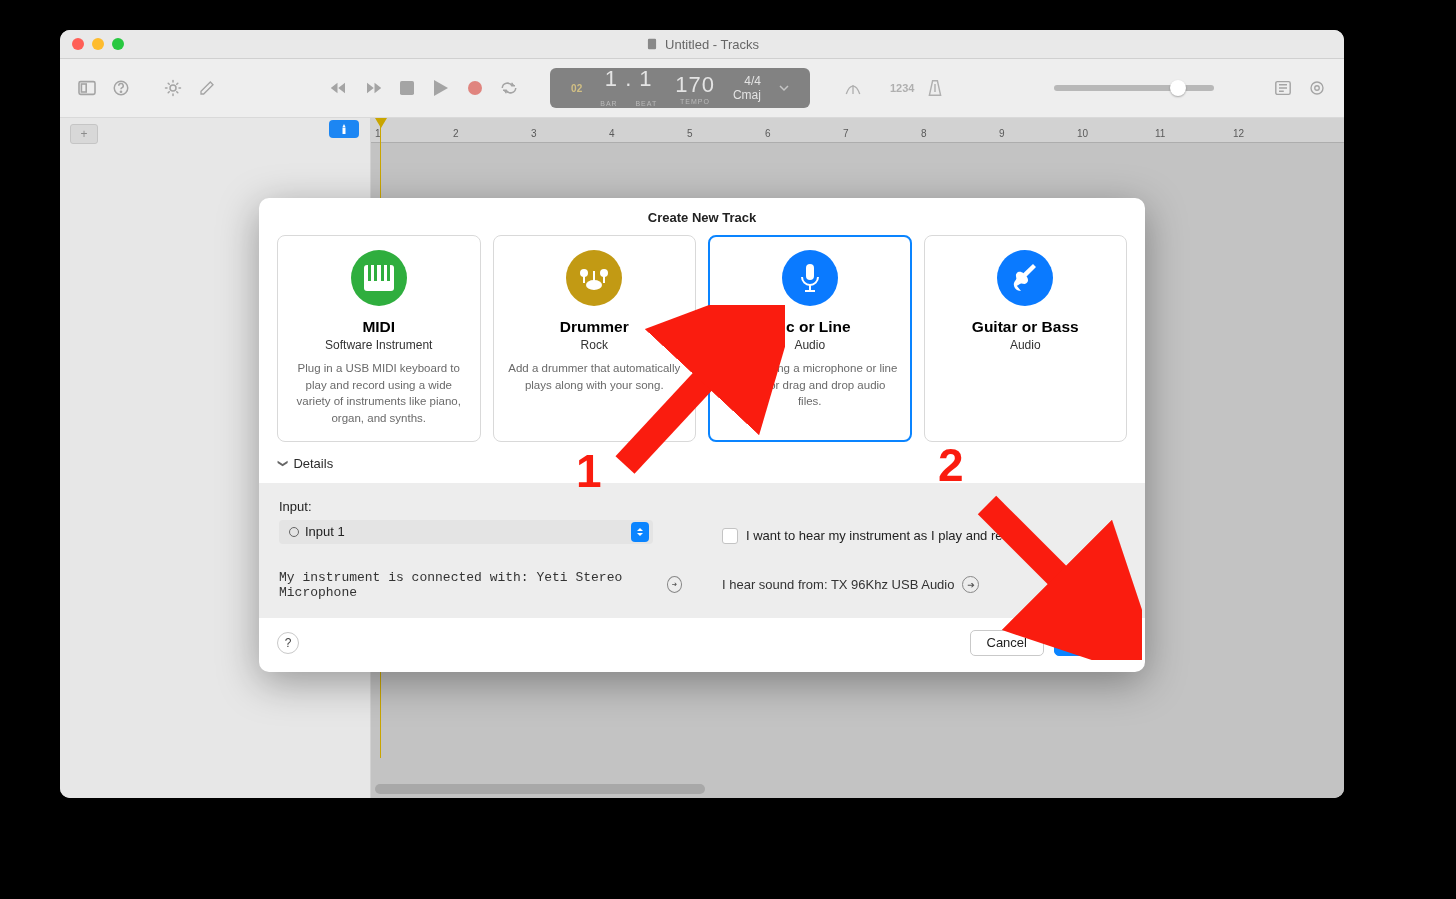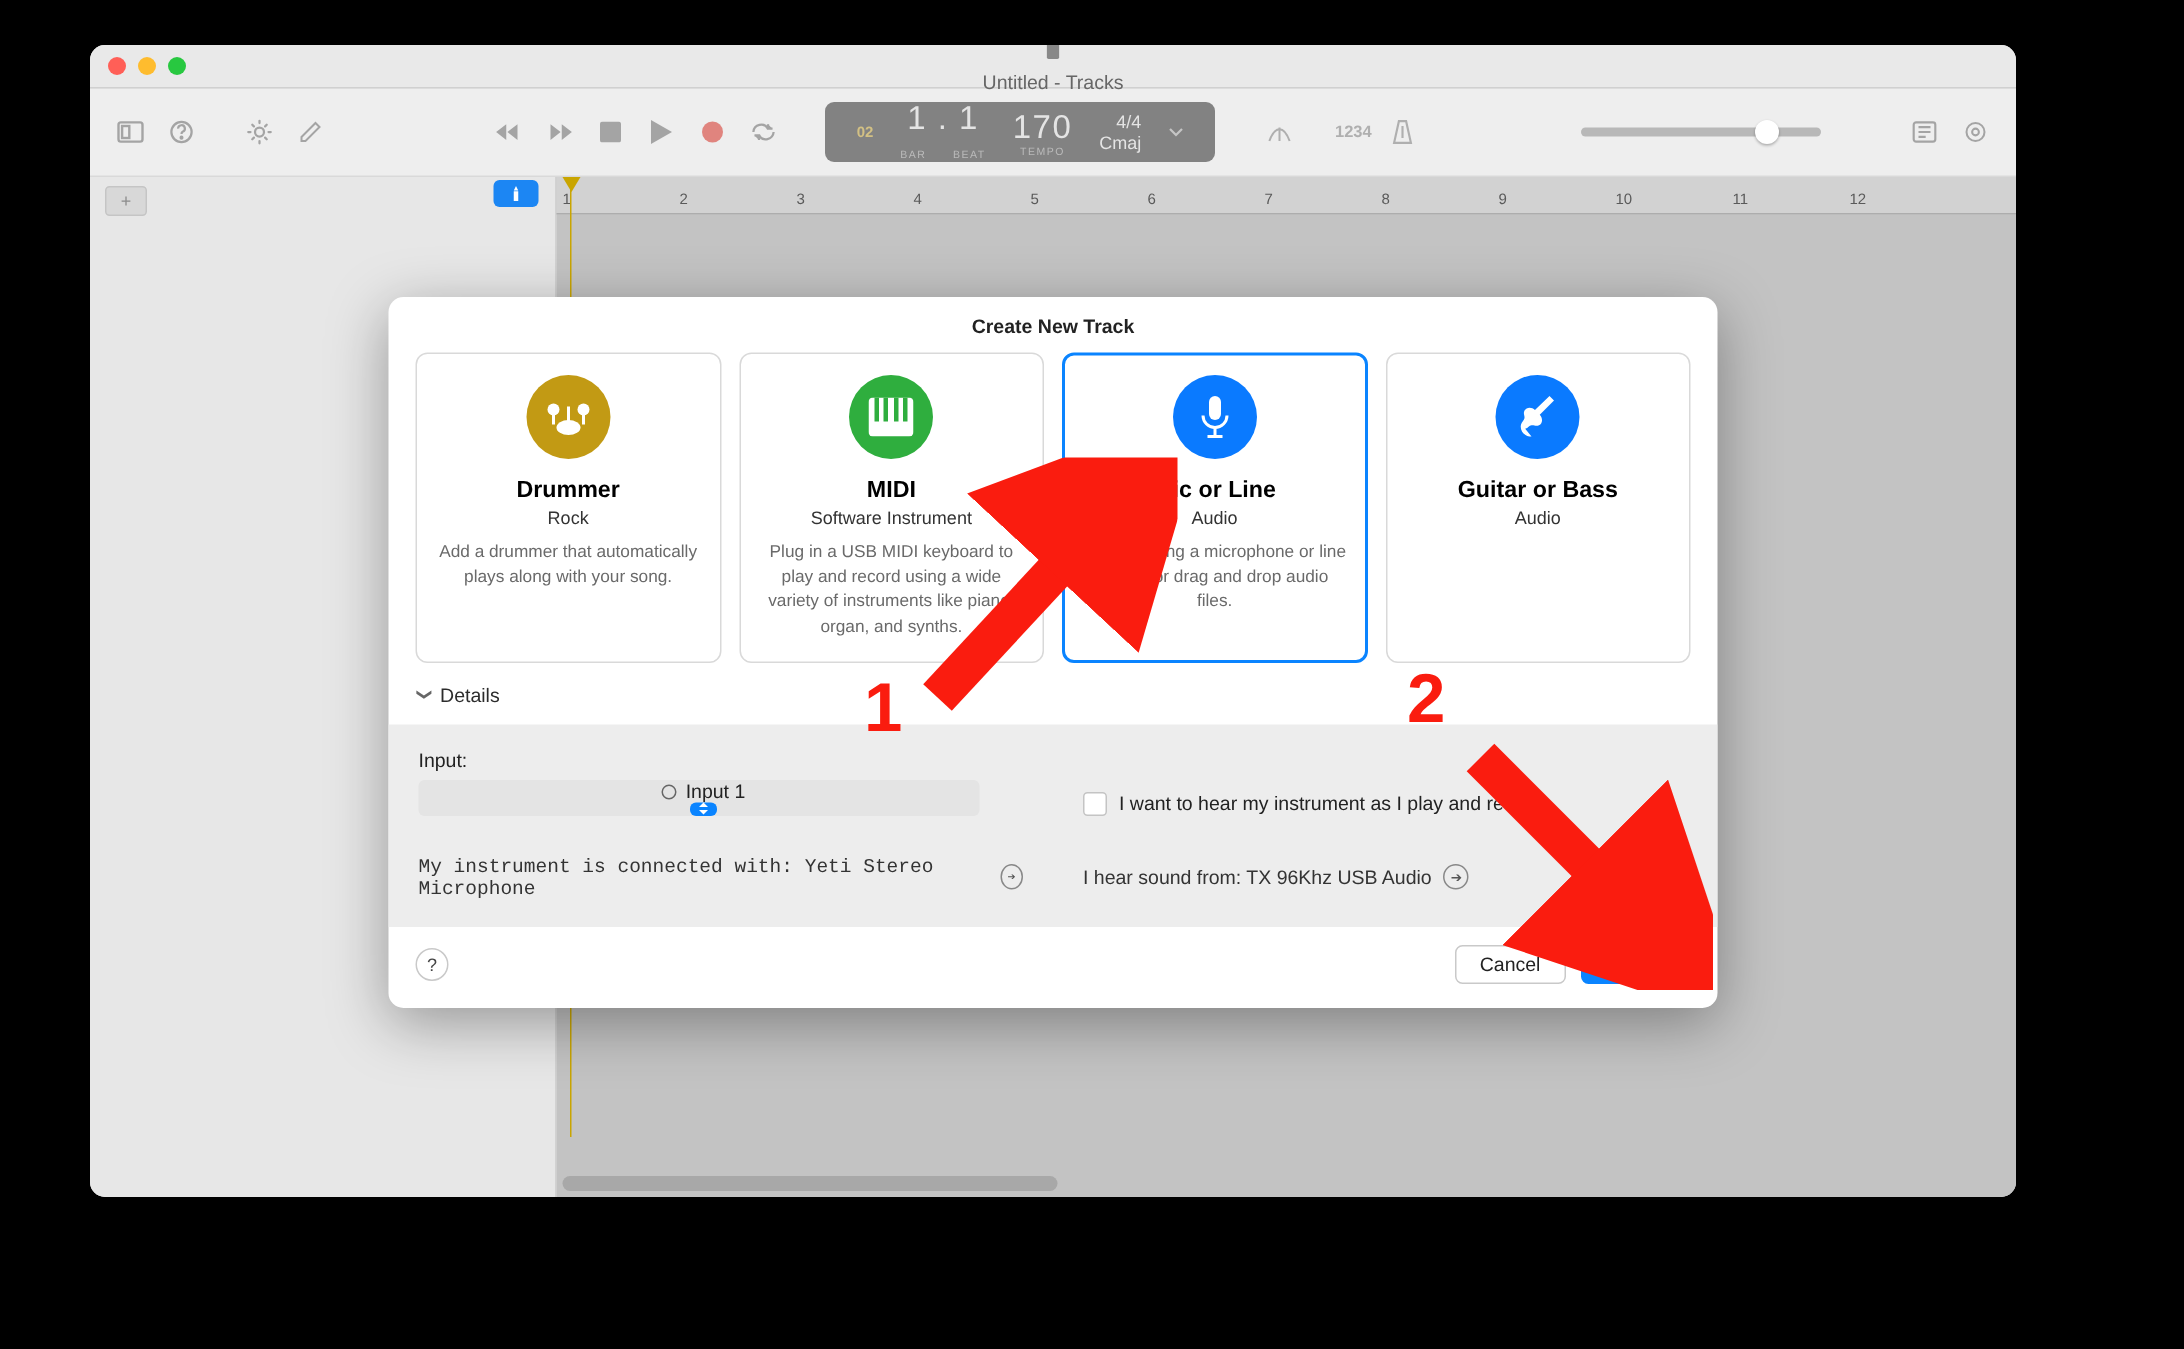--- a/index.html
+++ b/index.html
@@ -46,7 +46,7 @@
   .window-title {
     position:absolute; left:0; right:0; text-align:center;
     font-size:13px; color:#666;
-    display:flex; align-items:center; justify-content:center; gap:6px;flex-direction:column;
+    display:flex; align-items:center; justify-content:center; gap:6px;
   }
 
   

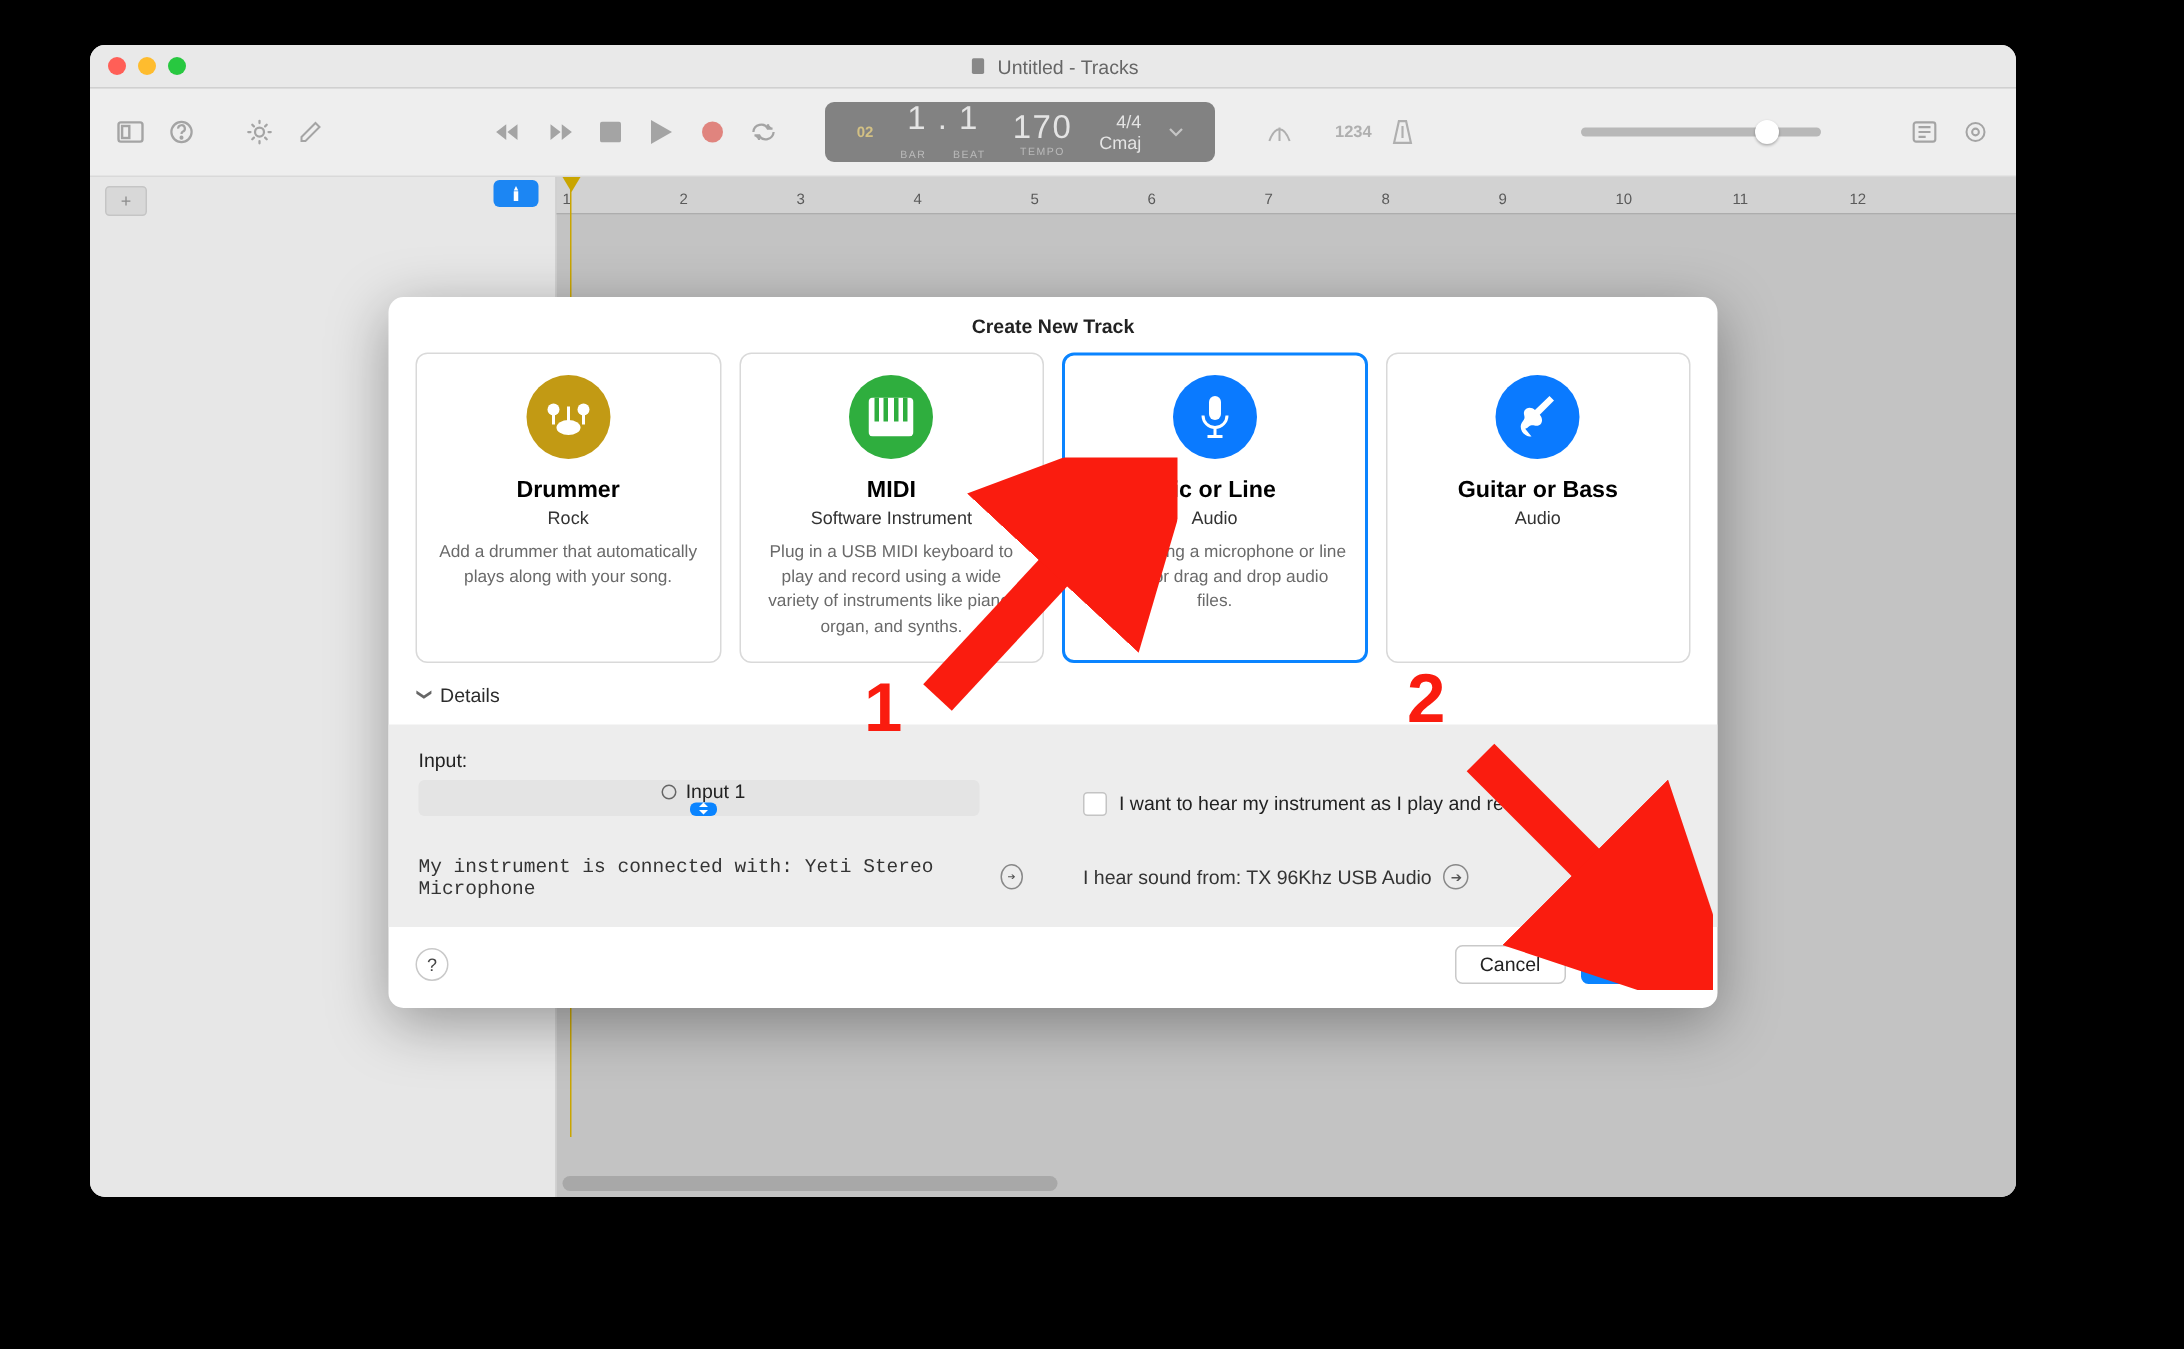--- a/index.html
+++ b/index.html
@@ -429,6 +429,21 @@
     <div class="track-grid">
 
       <div class="card">
+        <div class="bubble green">
+          <svg width="30" height="26" viewBox="0 0 30 26" fill="#fff">
+              <rect x="0" y="0" width="30" height="26" rx="3" fill="#fff"></rect>
+              <rect x="4" y="0" width="3" height="16" fill="#2FAE3E"></rect>
+              <rect x="10" y="0" width="3" height="16" fill="#2FAE3E"></rect>
+              <rect x="17" y="0" width="3" height="16" fill="#2FAE3E"></rect>
+              <rect x="23" y="0" width="3" height="16" fill="#2FAE3E"></rect>
+            </svg>
+        </div>
+        <h3>MIDI</h3>
+        <div class="sub">Software Instrument</div>
+        <div class="desc">Plug in a USB MIDI keyboard to play and record using a wide variety of instruments like piano, organ, and synths.</div>
+      </div>
+
+      <div class="card">
         <div class="bubble gold">
           <svg width="32" height="26" viewBox="0 0 32 26" fill="#fff">
               <ellipse cx="16" cy="20" rx="8" ry="5"></ellipse>
@@ -444,21 +459,6 @@
         <div class="desc">Add a drummer that automatically plays along with your song.</div>
       </div>
 
-      <div class="card">
-        <div class="bubble green">
-          <svg width="30" height="26" viewBox="0 0 30 26" fill="#fff">
-              <rect x="0" y="0" width="30" height="26" rx="3" fill="#fff"></rect>
-              <rect x="4" y="0" width="3" height="16" fill="#2FAE3E"></rect>
-              <rect x="10" y="0" width="3" height="16" fill="#2FAE3E"></rect>
-              <rect x="17" y="0" width="3" height="16" fill="#2FAE3E"></rect>
-              <rect x="23" y="0" width="3" height="16" fill="#2FAE3E"></rect>
-            </svg>
-        </div>
-        <h3>MIDI</h3>
-        <div class="sub">Software Instrument</div>
-        <div class="desc">Plug in a USB MIDI keyboard to play and record using a wide variety of instruments like piano, organ, and synths.</div>
-      </div>
-
       <div class="card selected">
         <div class="bubble blue">
           <svg width="24" height="30" viewBox="0 0 24 30" fill="#fff">

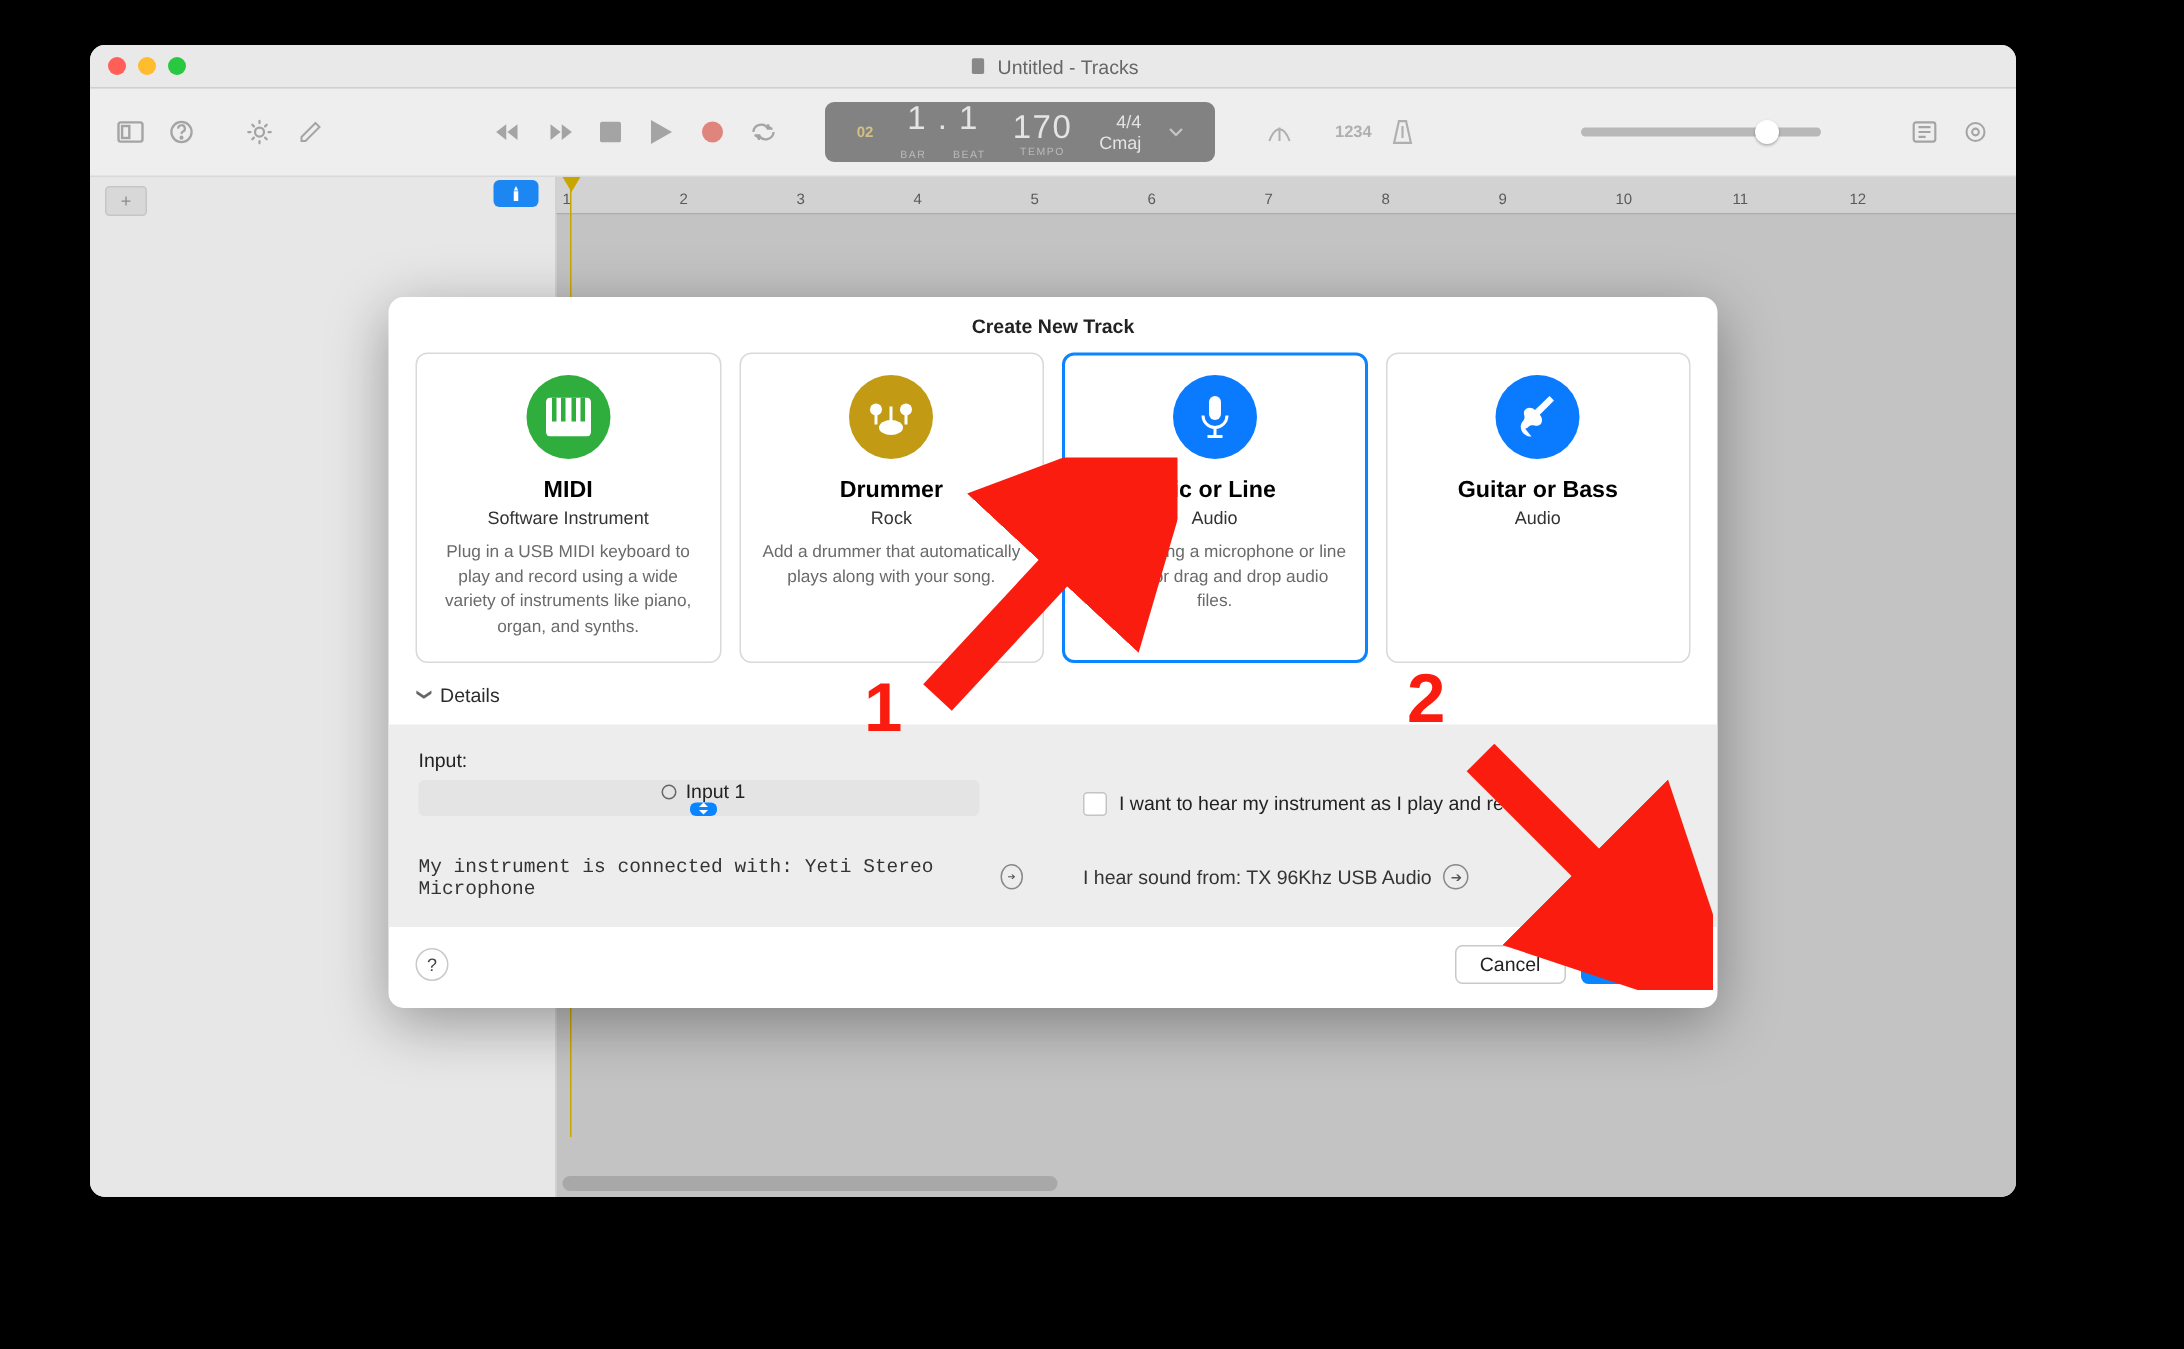--- a/index.html
+++ b/index.html
@@ -494,7 +494,7 @@
       <div class="dp-grid">
         <div>
           <div class="label">Input:</div>
-          <div class="dropdown" style="width:360px;flex-direction:column;">
+          <div class="dropdown" style="width:360px;">
             <span><span class="circle-glyph"></span><span>Input 1</span></span>
             <span class="spin"></span>
           </div>

